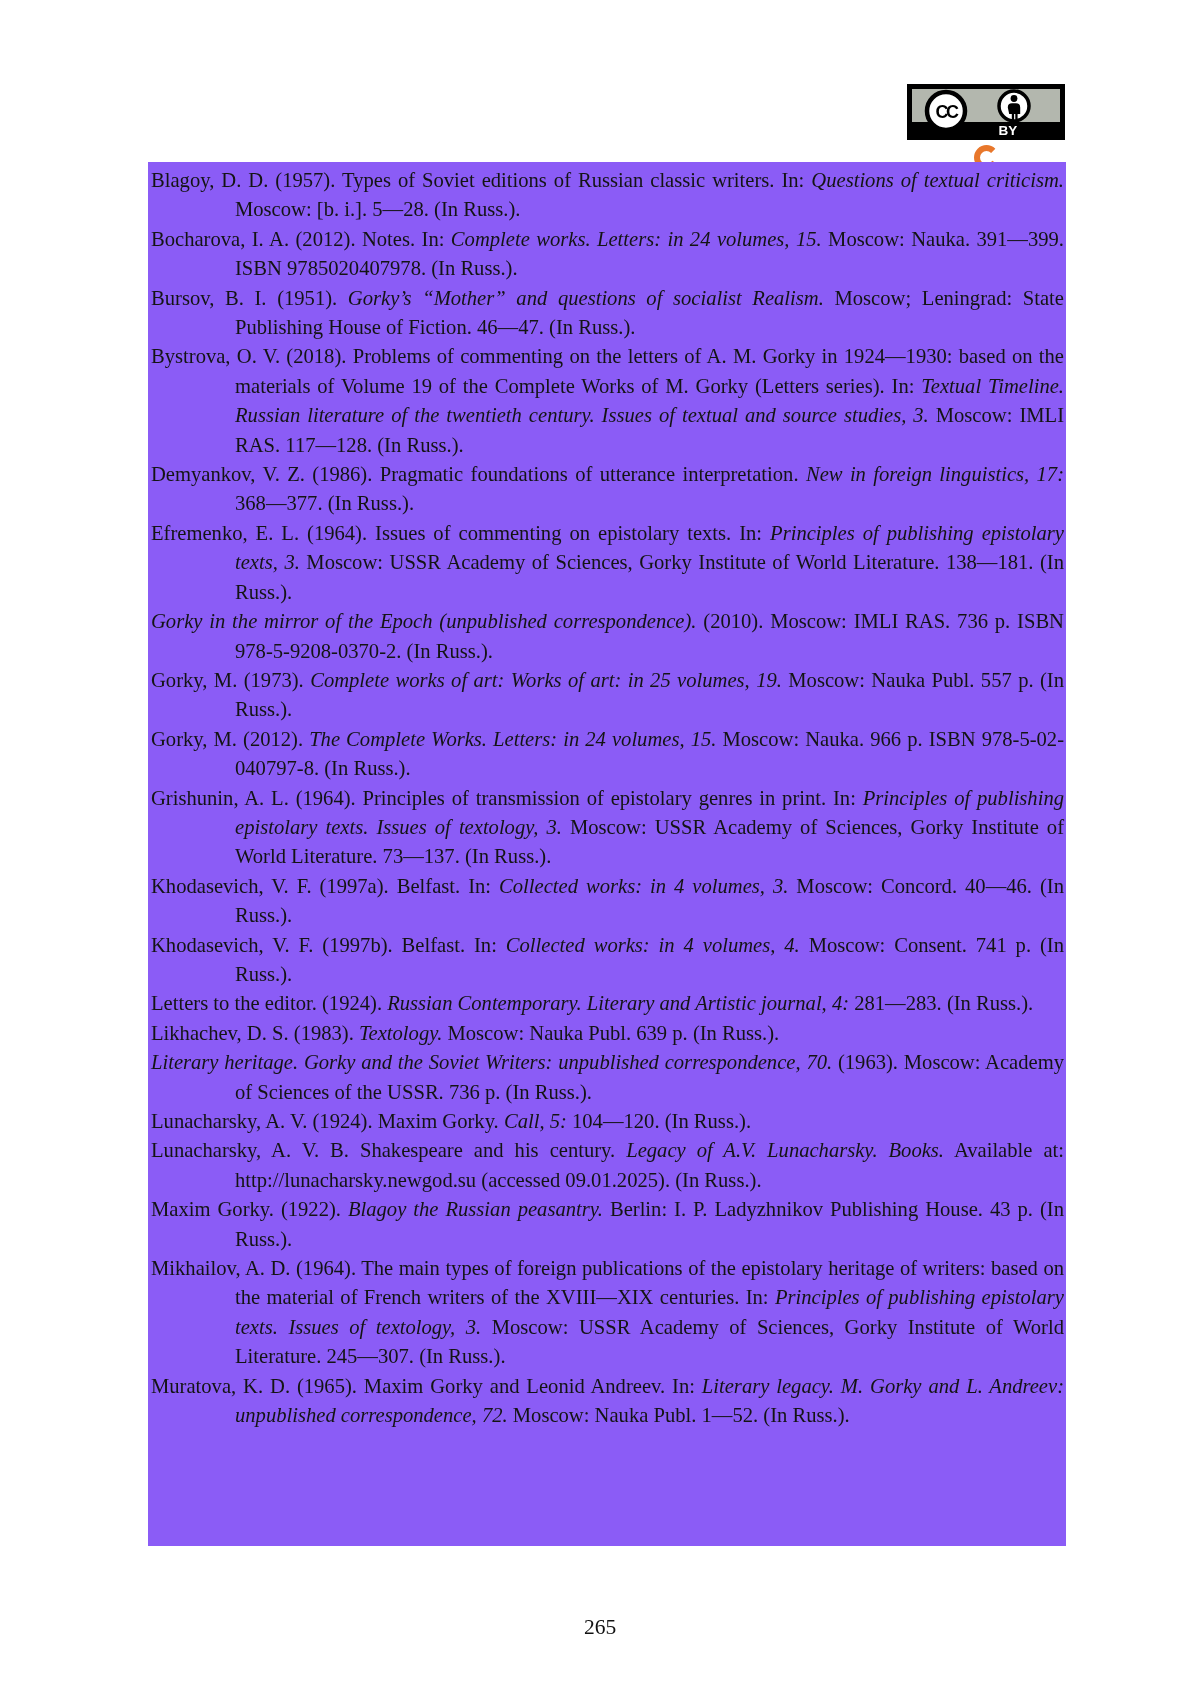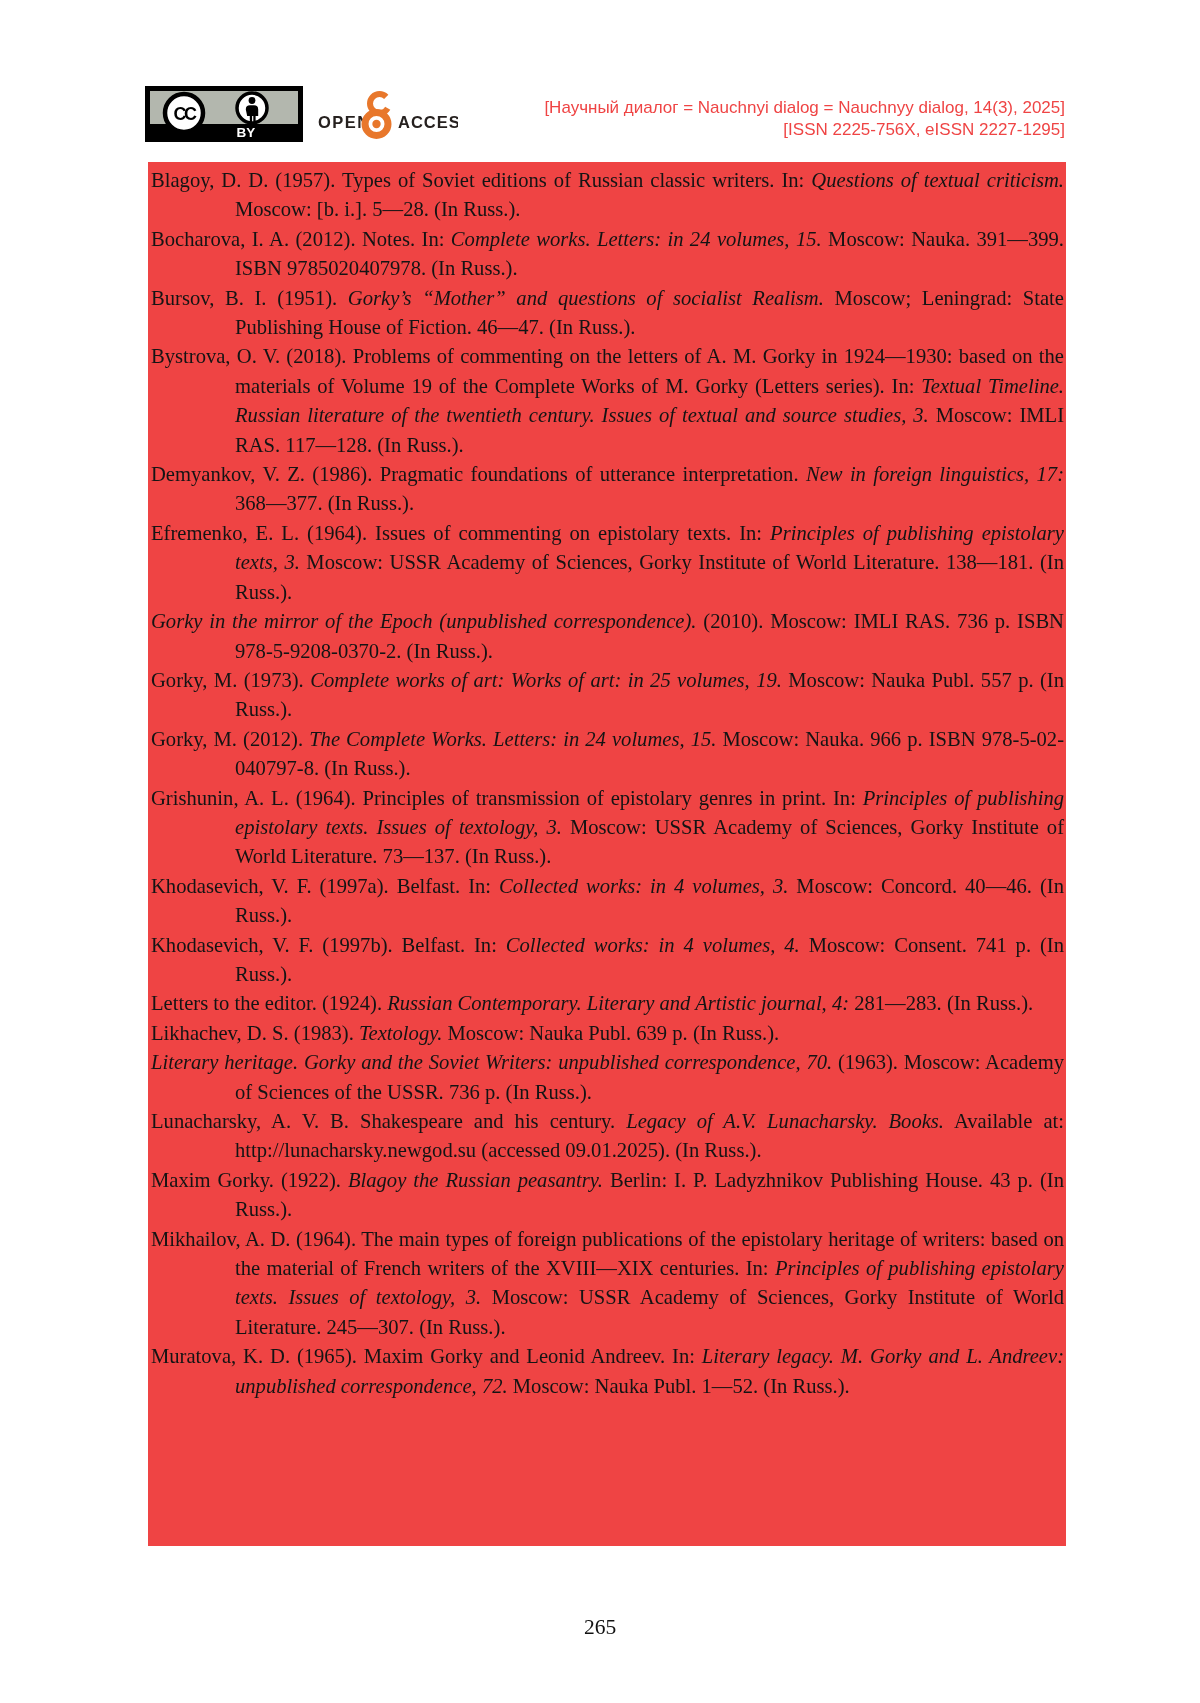--- a/index.html
+++ b/index.html
@@ -20,7 +20,8 @@
     right: 135px;
     height: 60px;
     display: flex;
-    align-items: center;
+    align-items: flex-end;
+    flex-direction: column;
   }
   .cc-badge { flex: 0 0 auto; }
   .cc-badge svg { display: block; }

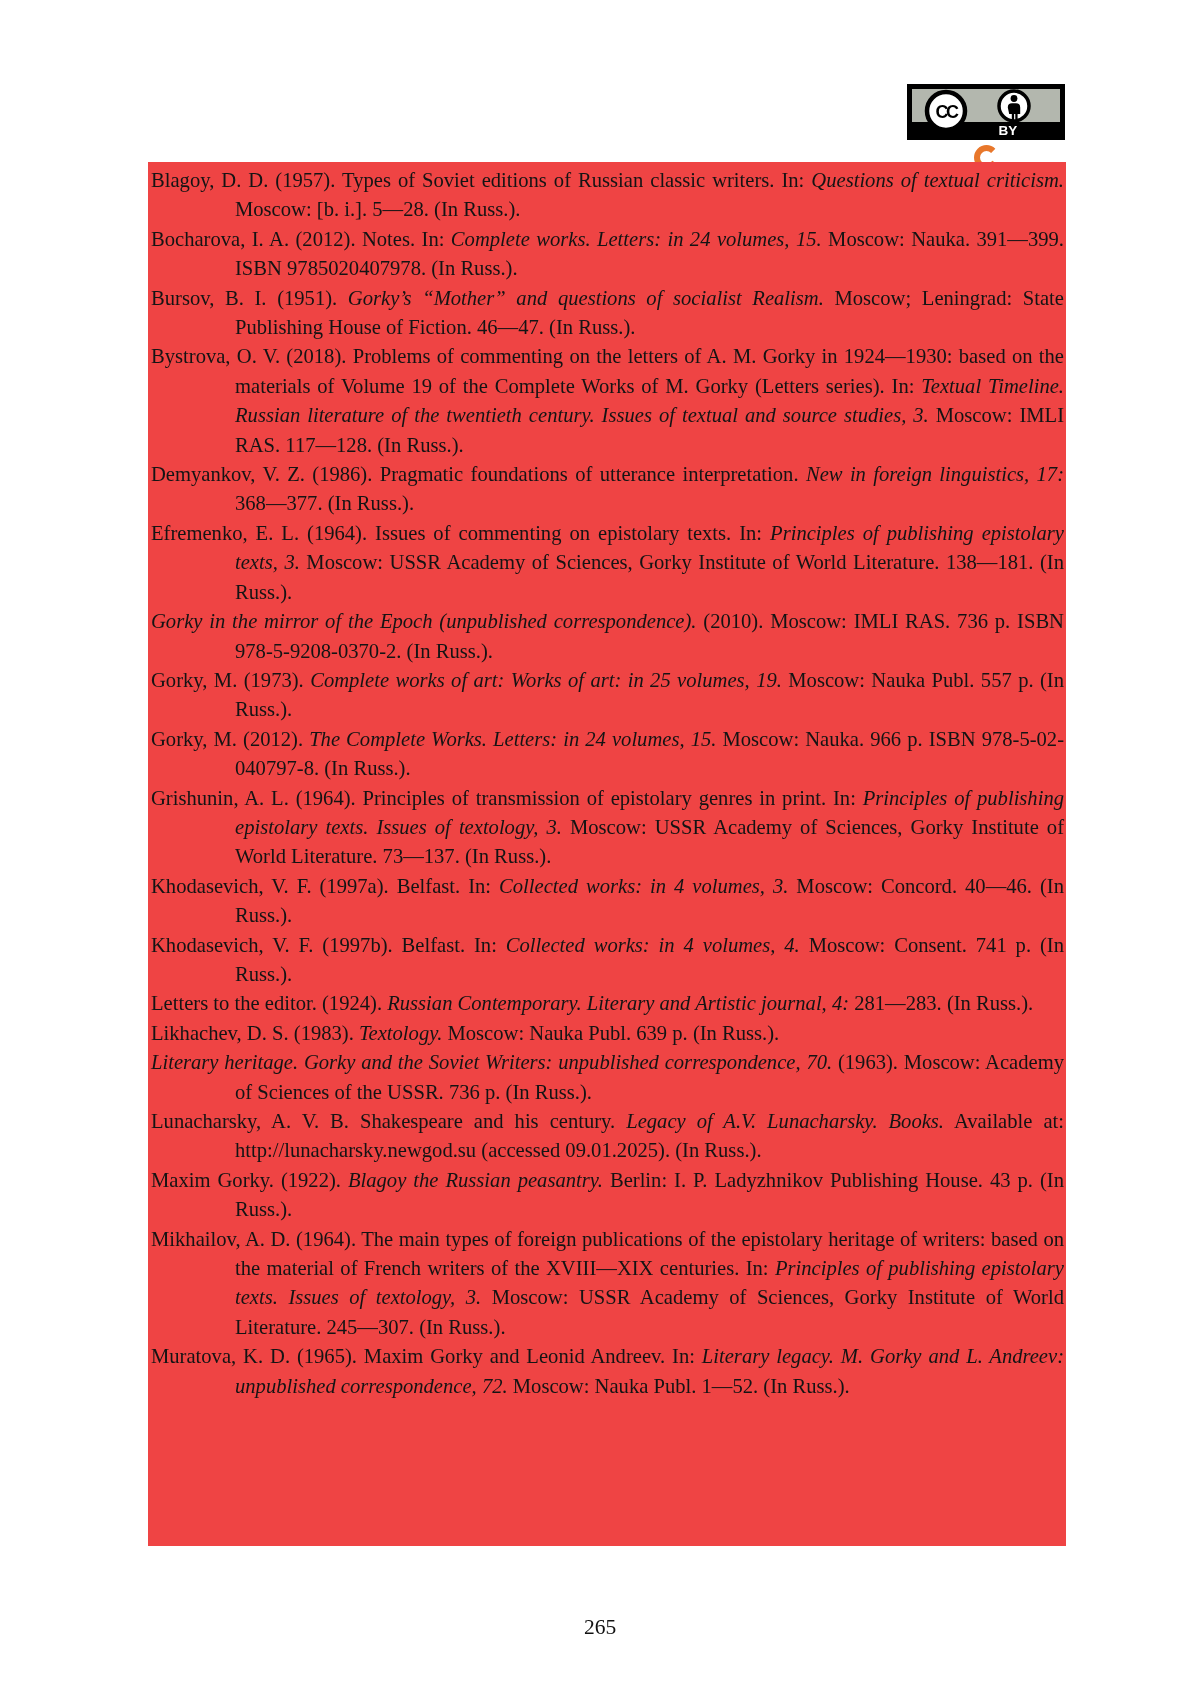--- a/index.html
+++ b/index.html
@@ -118,7 +118,7 @@
 
   </header>
 
-  <main class="refs" id="refs" style="background: #ef4444;">
+  <main class="refs" id="refs" style="background: #8b5cf6;">
       <p class="ref"><span>Blagoy, D. D. (1957). Types of Soviet editions of Russian classic writers. In: </span><span class="it">Questions of textual criticism.</span><span> Moscow: [b. i.]. 5—28. (In Russ.).</span></p>
       <p class="ref"><span>Bocharova, I. A. (2012). Notes. In: </span><span class="it">Complete works. Letters: in 24 volumes, 15.</span><span> Moscow: Nauka. 391—399. ISBN 9785020407978. (In Russ.).</span></p>
       <p class="ref"><span>Bursov, B. I. (1951). </span><span class="it">Gorky’s “Mother” and questions of socialist Realism.</span><span> Moscow; Leningrad: State Publishing House of Fiction. 46—47. (In Russ.).</span></p>

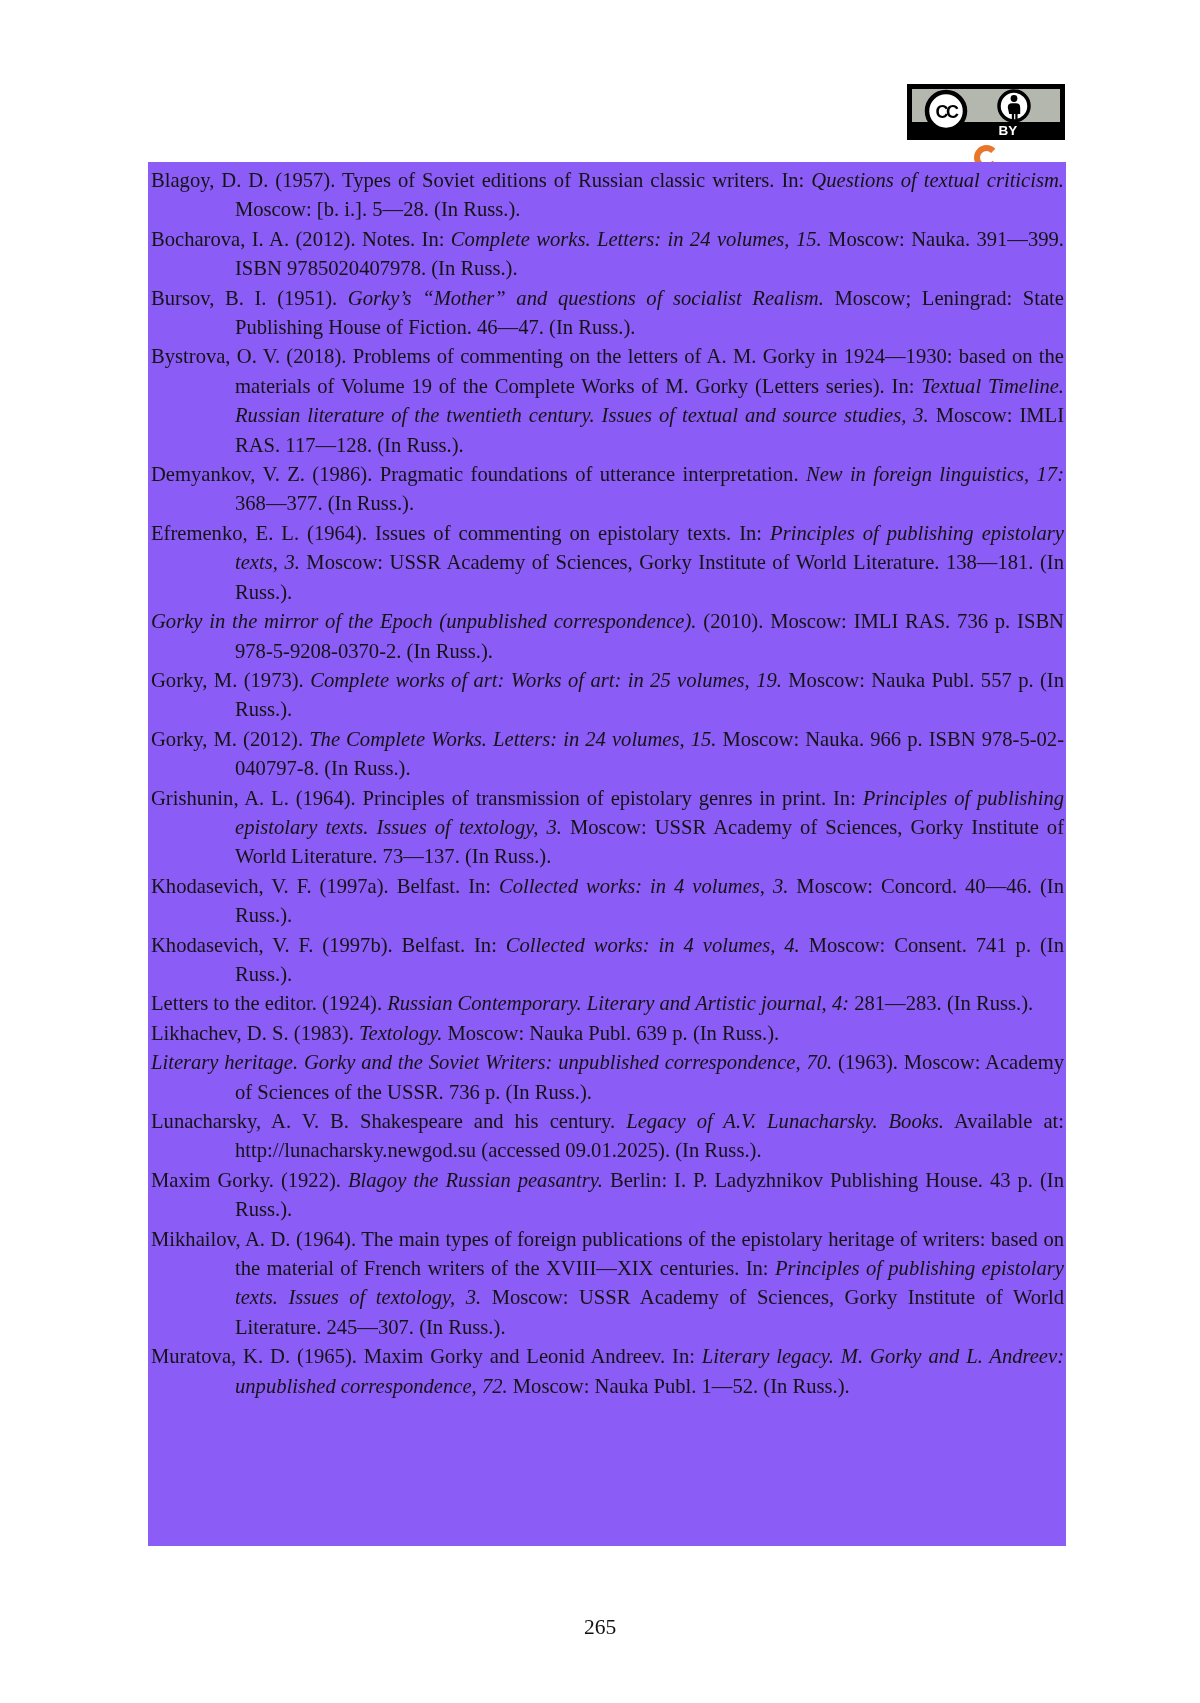--- a/index.html
+++ b/index.html
@@ -134,6 +134,7 @@
       <p class="ref"><span>Letters to the editor. (1924). </span><span class="it">Russian Contemporary. Literary and Artistic journal, 4:</span><span> 281—283. (In Russ.).</span></p>
       <p class="ref"><span>Likhachev, D. S. (1983). </span><span class="it">Textology.</span><span> Moscow: Nauka Publ. 639 p. (In Russ.).</span></p>
       <p class="ref"><span class="it">Literary heritage. Gorky and the Soviet Writers: unpublished correspondence, 70.</span><span> (1963). Moscow: Academy of Sciences of the USSR. 736 p. (In Russ.).</span></p>
+      <p class="ref"><span>Lunacharsky, A. V. (1924). Maxim Gorky. </span><span class="it">Call, 5:</span><span> 104—120. (In Russ.).</span></p>
       <p class="ref"><span>Lunacharsky, A. V. B. Shakespeare and his century. </span><span class="it">Legacy of A.V. Lunacharsky. Books.</span><span> Available at: http://lunacharsky.newgod.su (accessed 09.01.2025). (In Russ.).</span></p>
       <p class="ref"><span>Maxim Gorky. (1922). </span><span class="it">Blagoy the Russian peasantry.</span><span> Berlin: I. P. Ladyzhnikov Publishing House. 43 p. (In Russ.).</span></p>
       <p class="ref"><span>Mikhailov, A. D. (1964). The main types of foreign publications of the epistolary heritage of writers: based on the material of French writers of the XVIII—XIX centuries. In: </span><span class="it">Principles of publishing epistolary texts. Issues of textology, 3.</span><span> Moscow: USSR Academy of Sciences, Gorky Institute of World Literature. 245—307. (In Russ.).</span></p>

